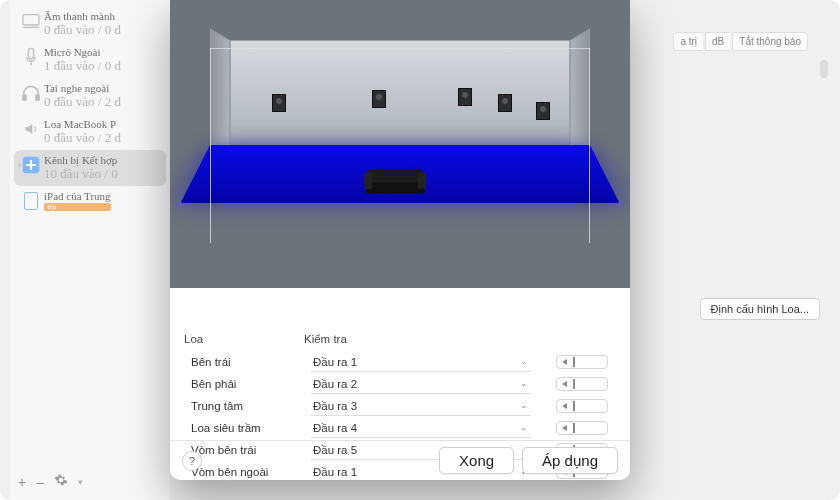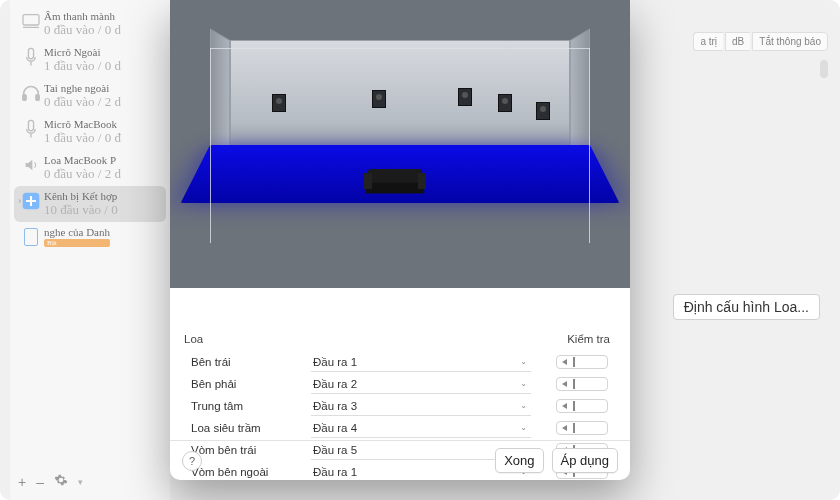--- a/index.html
+++ b/index.html
@@ -20,7 +20,7 @@
   .sidebar-footer { position: absolute; bottom: 10px; left: 8px; display: flex; gap: 10px; align-items: center; color: #666; font-size: 14px; }
 
   
-  .toolbar-right { position: absolute; top: 32px; right: 12px; display: flex; gap: 2px; opacity: 0.7; }
+  .toolbar-right { position: absolute; top: 32px; right: 32px; display: flex; gap: 2px; opacity: 0.7; }
   .toolbar-right .seg { font-size: 10px; color: #555; padding: 3px 6px; border: 1px solid #d7d7d7; background: #fff; }
   .toolbar-right .seg:first-child { border-radius: 4px 0 0 4px; border-right:none;}
   .toolbar-right .seg:nth-child(2){ border-right:none;}

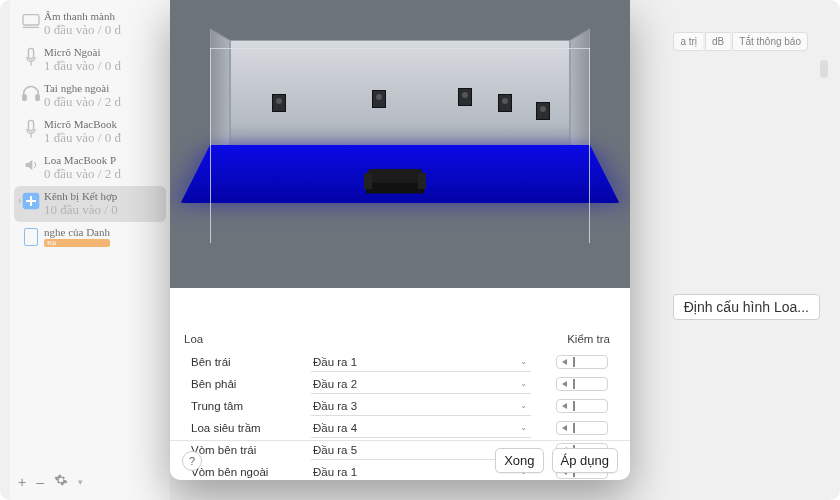--- a/index.html
+++ b/index.html
@@ -123,18 +123,6 @@
           <div class="tx">
             <span class="name">Tai nghe ngoài</span>
             <span class="sub">0 đầu vào / 2 d</span>
-          </div>
-        </div>
-        <div class="sidebar-item">
-          <div class="ic">
-            <svg width="12" height="20" viewBox="0 0 14 22" fill="none" stroke="#aaa" stroke-width="1.6">
-              <rect x="4" y="1" width="6" height="12" rx="3"></rect>
-              <path d="M2 11a5 5 0 0010 0M7 16v5"></path>
-            </svg>
-          </div>
-          <div class="tx">
-            <span class="name">Micrô MacBook</span>
-            <span class="sub">1 đầu vào / 0 đ</span>
           </div>
         </div>
         <div class="sidebar-item">

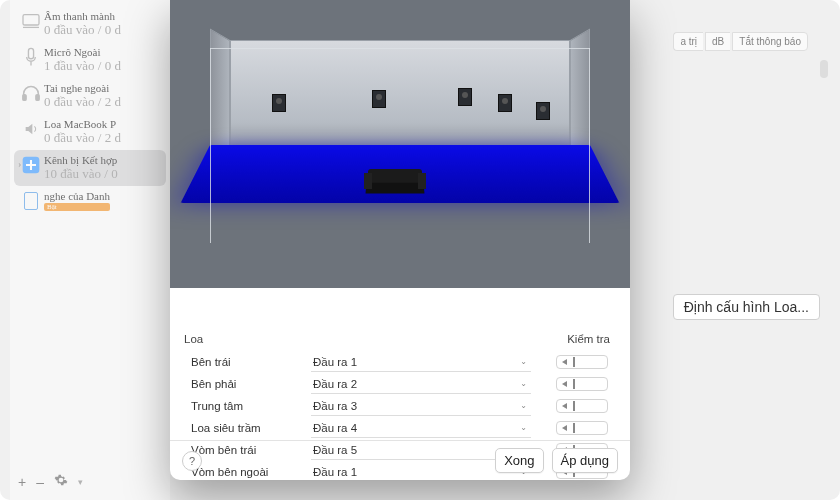--- a/index.html
+++ b/index.html
@@ -155,7 +155,7 @@
             <div class="ipad-rect"></div>
           </div>
           <div class="tx">
-            <span class="name">nghe của Danh</span>
+            <span class="name">iPad của Trung</span>
             <span class="badge">Bật</span>
           </div>
         </div>

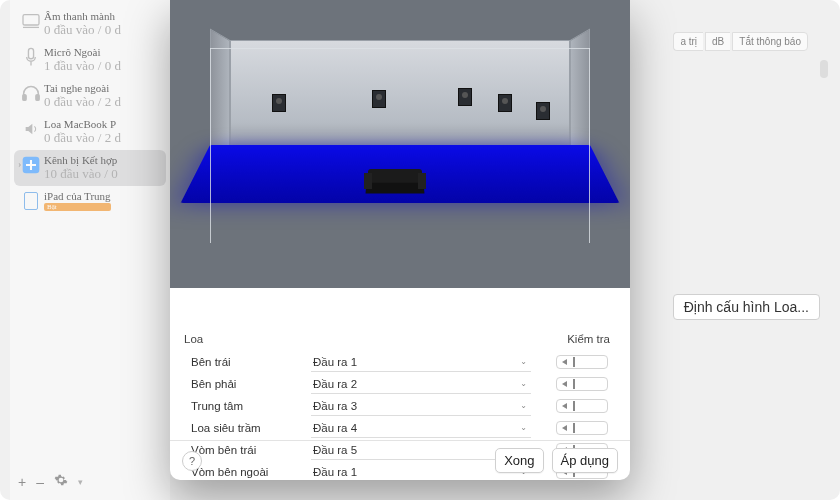--- a/index.html
+++ b/index.html
@@ -30,7 +30,7 @@
   .right-scroll { position:absolute; top:60px; right:12px; width:8px; height:18px; background:#c9c9c9; border-radius:4px; opacity:0.5;}
 
   
-  .config-btn { position:absolute; bottom:180px; right:20px; font-size:14px; color:#333; padding:4px 10px; border:1px solid #d0d0d0; border-radius:4px; background:#fff; }
+  .config-btn { position:absolute; bottom:180px; right:20px; font-size:11px; color:#333; padding:4px 10px; border:1px solid #d0d0d0; border-radius:4px; background:#fff; }
 
   
   .dialog { position: absolute; left: 170px; top: 0; width: 460px; height: 480px; background: #fff; border-radius: 0 0 10px 10px; box-shadow: 0 18px 45px rgba(0,0,0,0.35); overflow: hidden; }

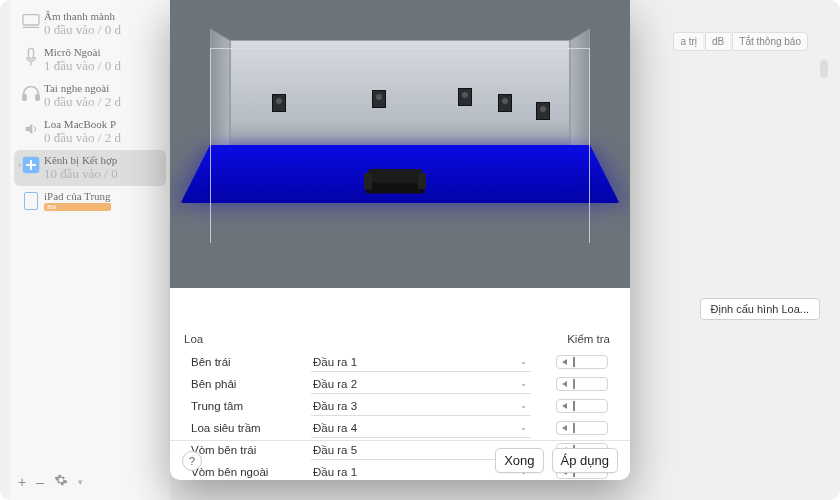--- a/index.html
+++ b/index.html
@@ -62,7 +62,7 @@
   .thead { display:flex; align-items:center; padding: 4px 0 6px 0; color:#444;margin-top:33px; }
   .col-loa { width: 120px; }
   .col-kenh { width: 220px; position:relative; }
-  .col-test { flex:1; text-align:right; padding-right:6px; }
+  .col-test { flex:1; padding-right:6px; }
   .highlight-box { position:absolute; left:-8px; top:-6px; width:106px; height:24px; border:2.5px solid #e11; pointer-events:none; }
 
   .trow { display:flex; align-items:center; height: 22px; }

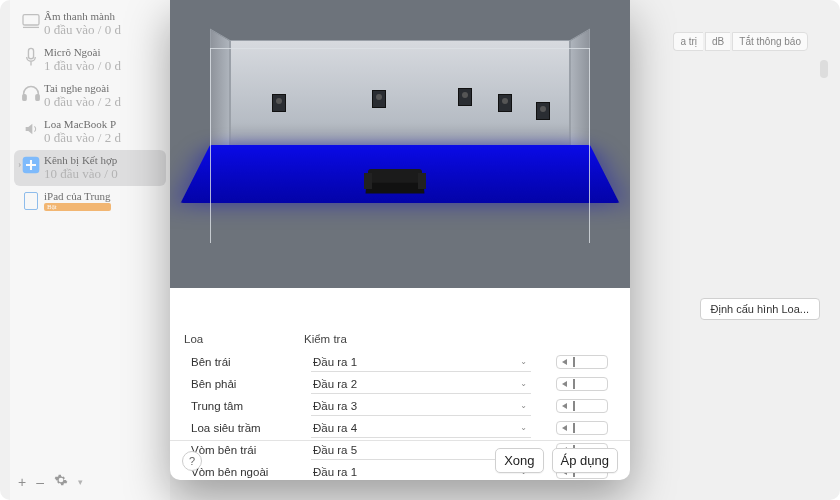--- a/index.html
+++ b/index.html
@@ -79,7 +79,7 @@
   .dialog-footer { position:absolute; bottom:0; left:0; right:0; height:40px; display:flex; align-items:center; justify-content:space-between; padding: 0 12px; border-top:1px solid #e3e3e3; }
   .help-btn { width:20px; height:20px; border:1px solid #ccc; border-radius:50%; display:flex; align-items:center; justify-content:center; font-size:11px; color:#666; background:#fff; }
   .btns { display:flex; gap:8px; }
-  .btn { font-size:13px; padding:4px 8px; background:#fff; border:1px solid #d0d0d0; border-radius:5px; color:#222; box-shadow: 0 1px 1px rgba(0,0,0,0.05);}
+  .btn { font-size:15px; padding:4px 19px; background:#fff; border:1px solid #d0d0d0; border-radius:5px; color:#222; box-shadow: 0 1px 1px rgba(0,0,0,0.05);}
 </style>
 </head>
 <body>

